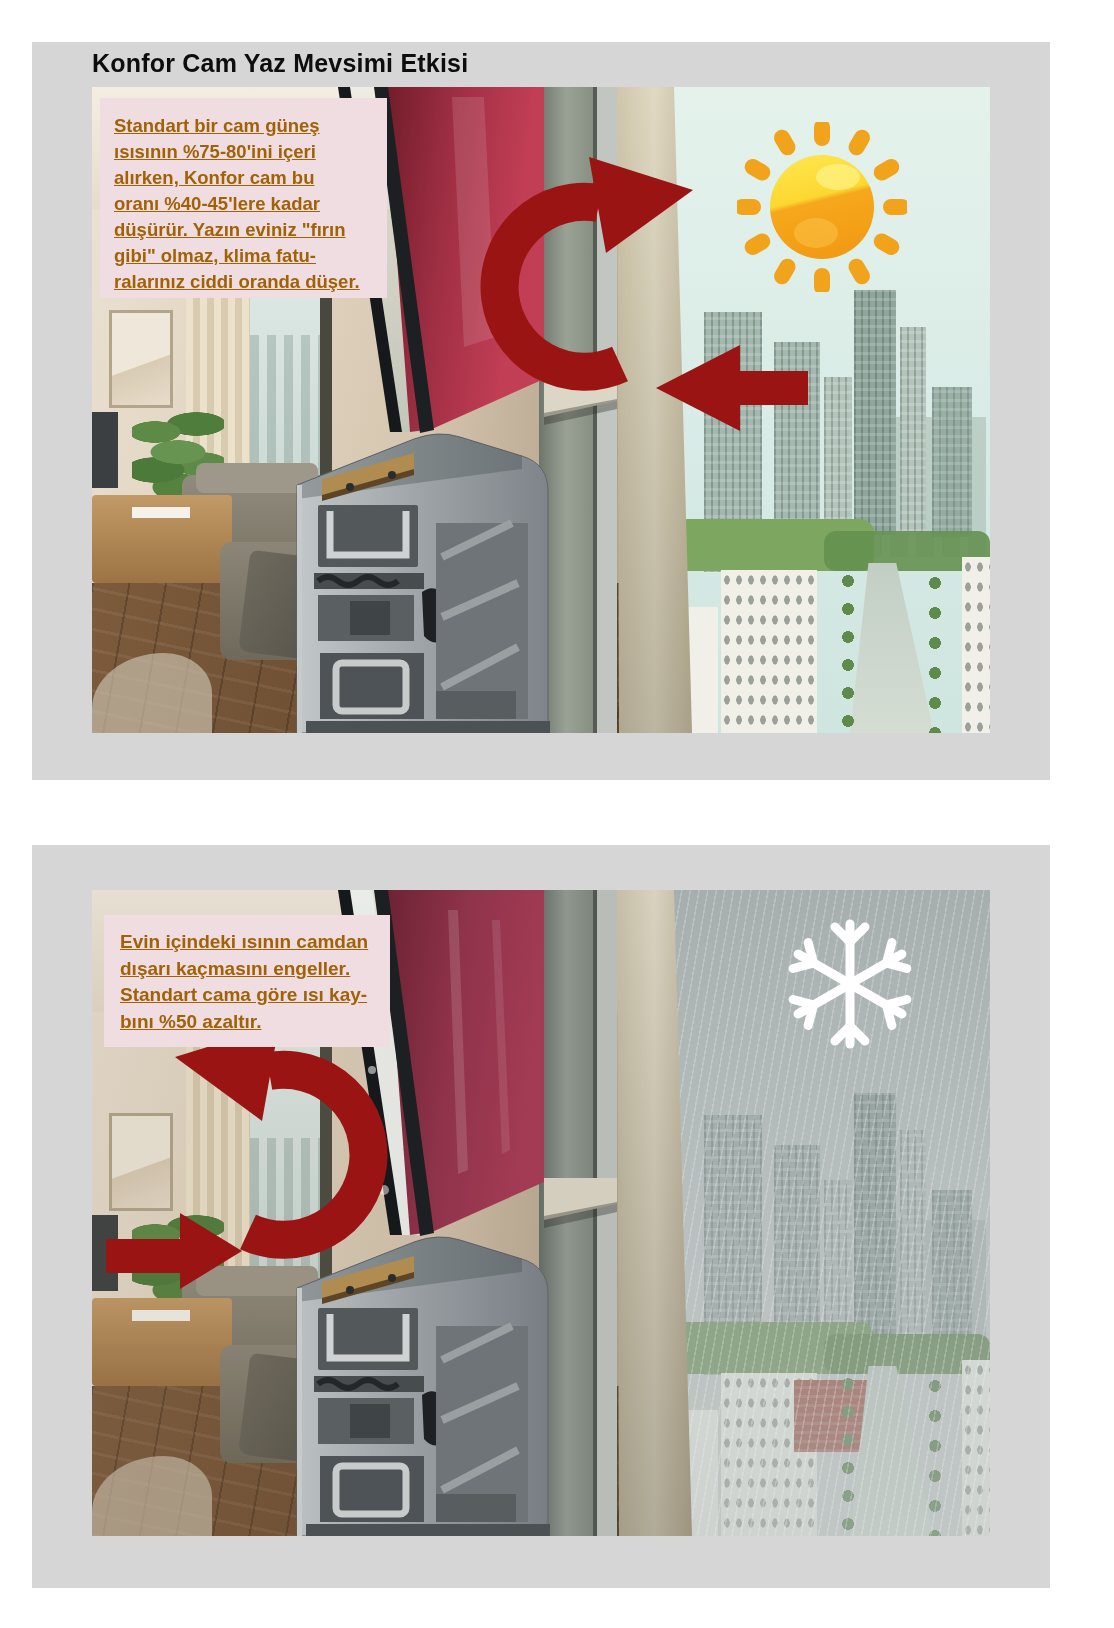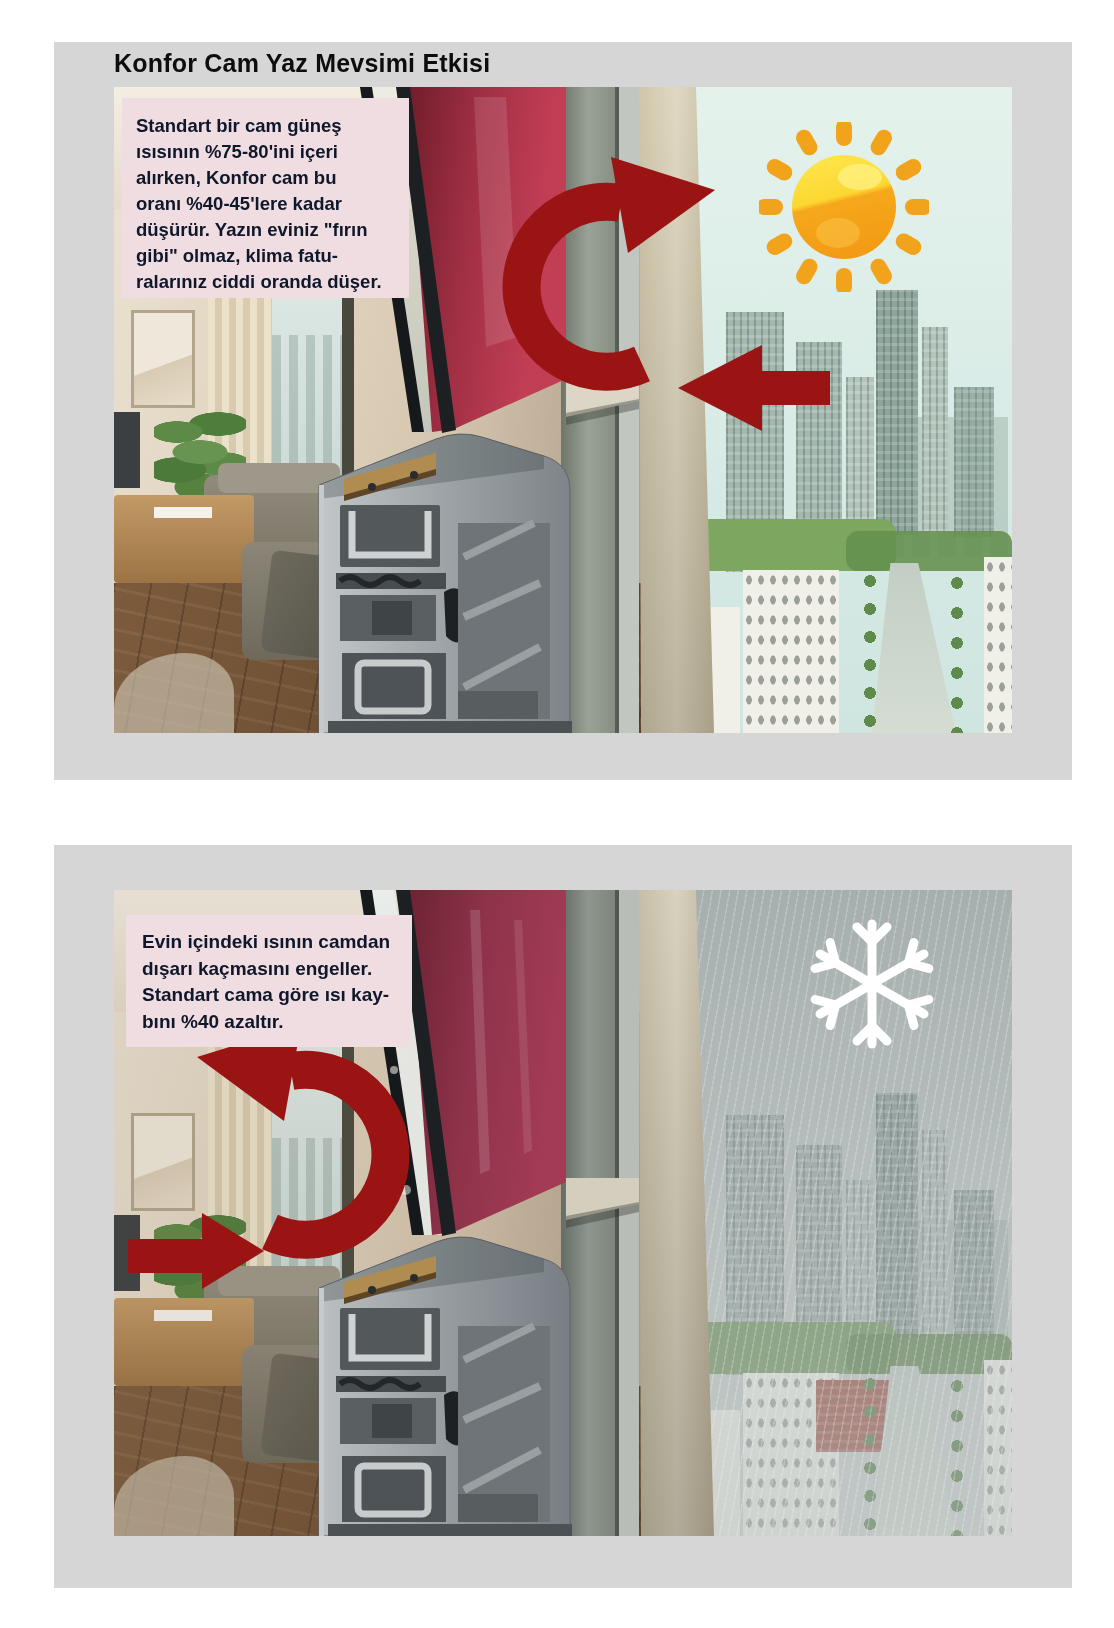--- a/index.html
+++ b/index.html
@@ -4,7 +4,7 @@
 <style>
   html,body{margin:0;padding:0;}
   body{width:1114px;height:1628px;background:#ffffff;font-family:"Liberation Sans",sans-serif;position:relative;overflow:hidden;}
-  .panel{position:absolute;left:54px;width:1018px;background:#d6d6d6;}
+  .panel{position:absolute;left:32px;width:1018px;background:#d6d6d6;}
   .panel.summer{top:42px;height:738px;}
   .panel.winter{top:845px;height:743px;}
   .panel-title{position:absolute;left:60px;top:7px;margin:0;font-size:25px;font-weight:bold;color:#0d0d0d;letter-spacing:.2px;}

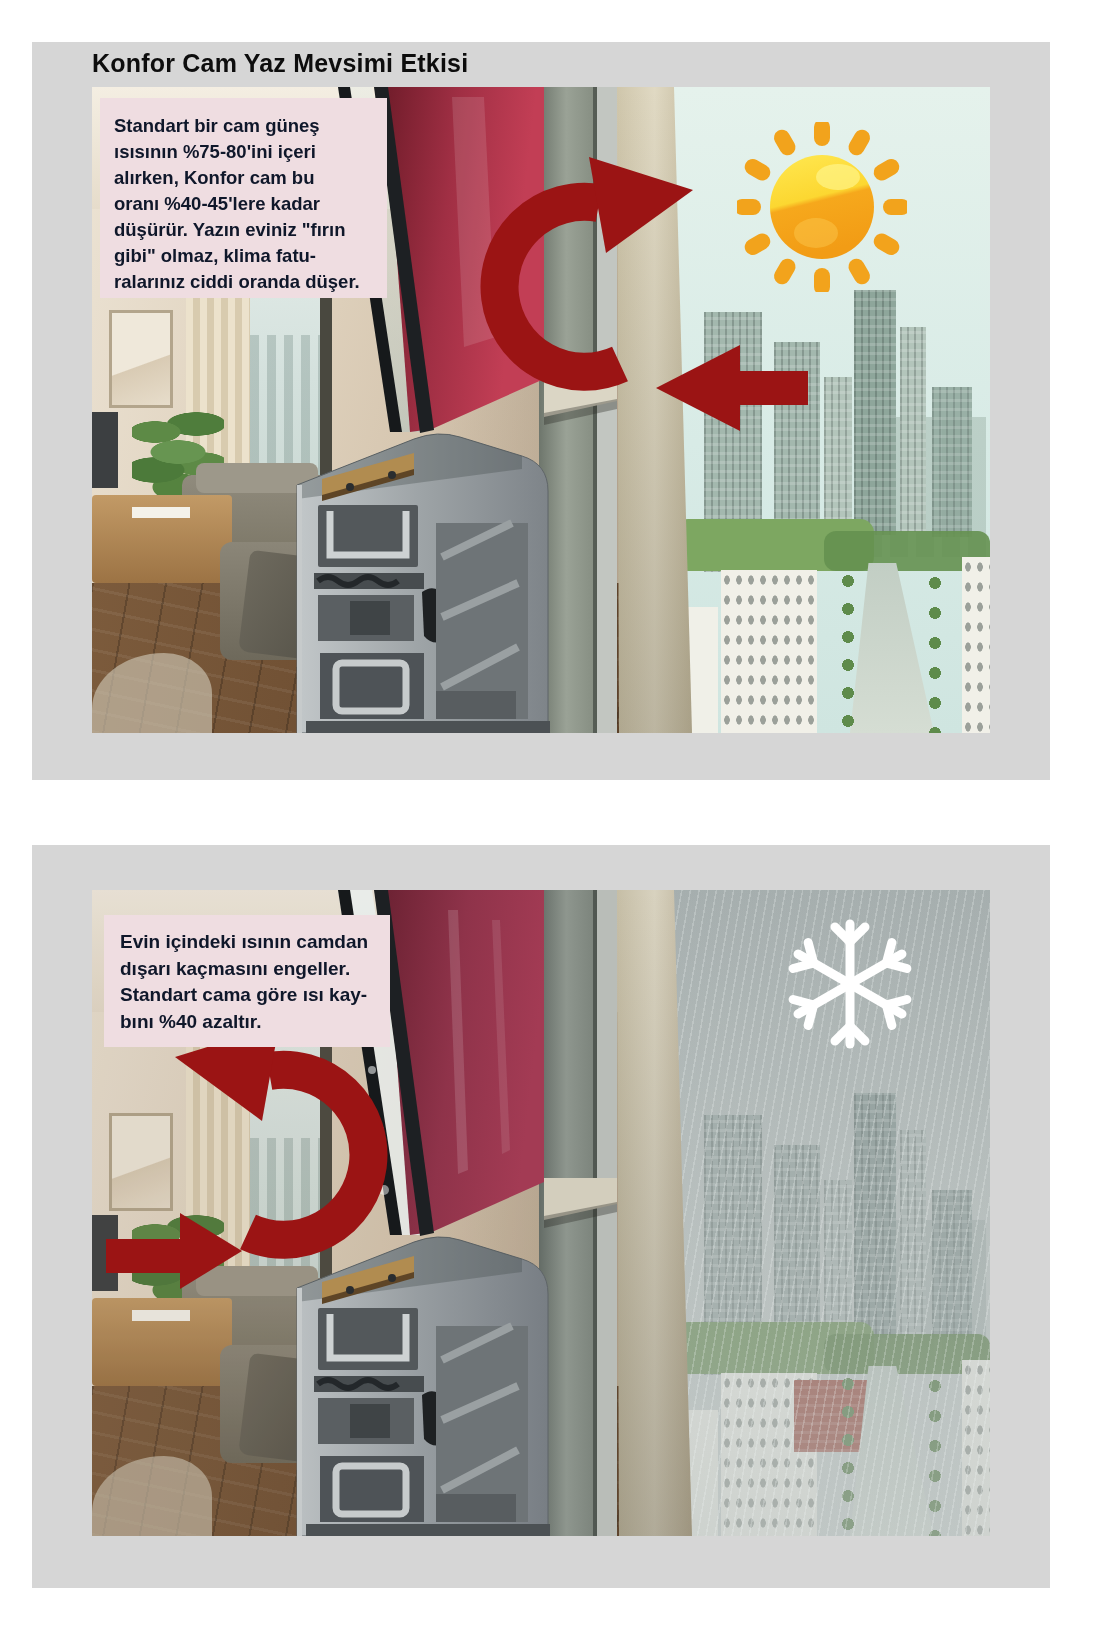--- a/index.html
+++ b/index.html
@@ -66,7 +66,7 @@
   
   svg.layer{left:0;top:0;width:898px;height:646px;}
   .winter .clear-pane{fill:rgba(233,240,239,.78);}
-  .note{background:#efdde1;color:#0f172a;font-weight:bold;white-space:pre-line;box-sizing:border-box;}
+  .note{background:#efdde1;color:#a16207;font-weight:bold;white-space:pre-line;box-sizing:border-box;text-decoration:underline;}
   .summer .note{left:8px;top:11px;width:287px;height:200px;padding:15px 10px 0 14px;font-size:18.5px;line-height:26px;}
   .winter .note{left:12px;top:25px;width:286px;height:132px;padding:14px 10px 0 16px;font-size:19px;line-height:26.5px;}
   .sun-wrap{left:645px;top:35px;width:170px;height:170px;}

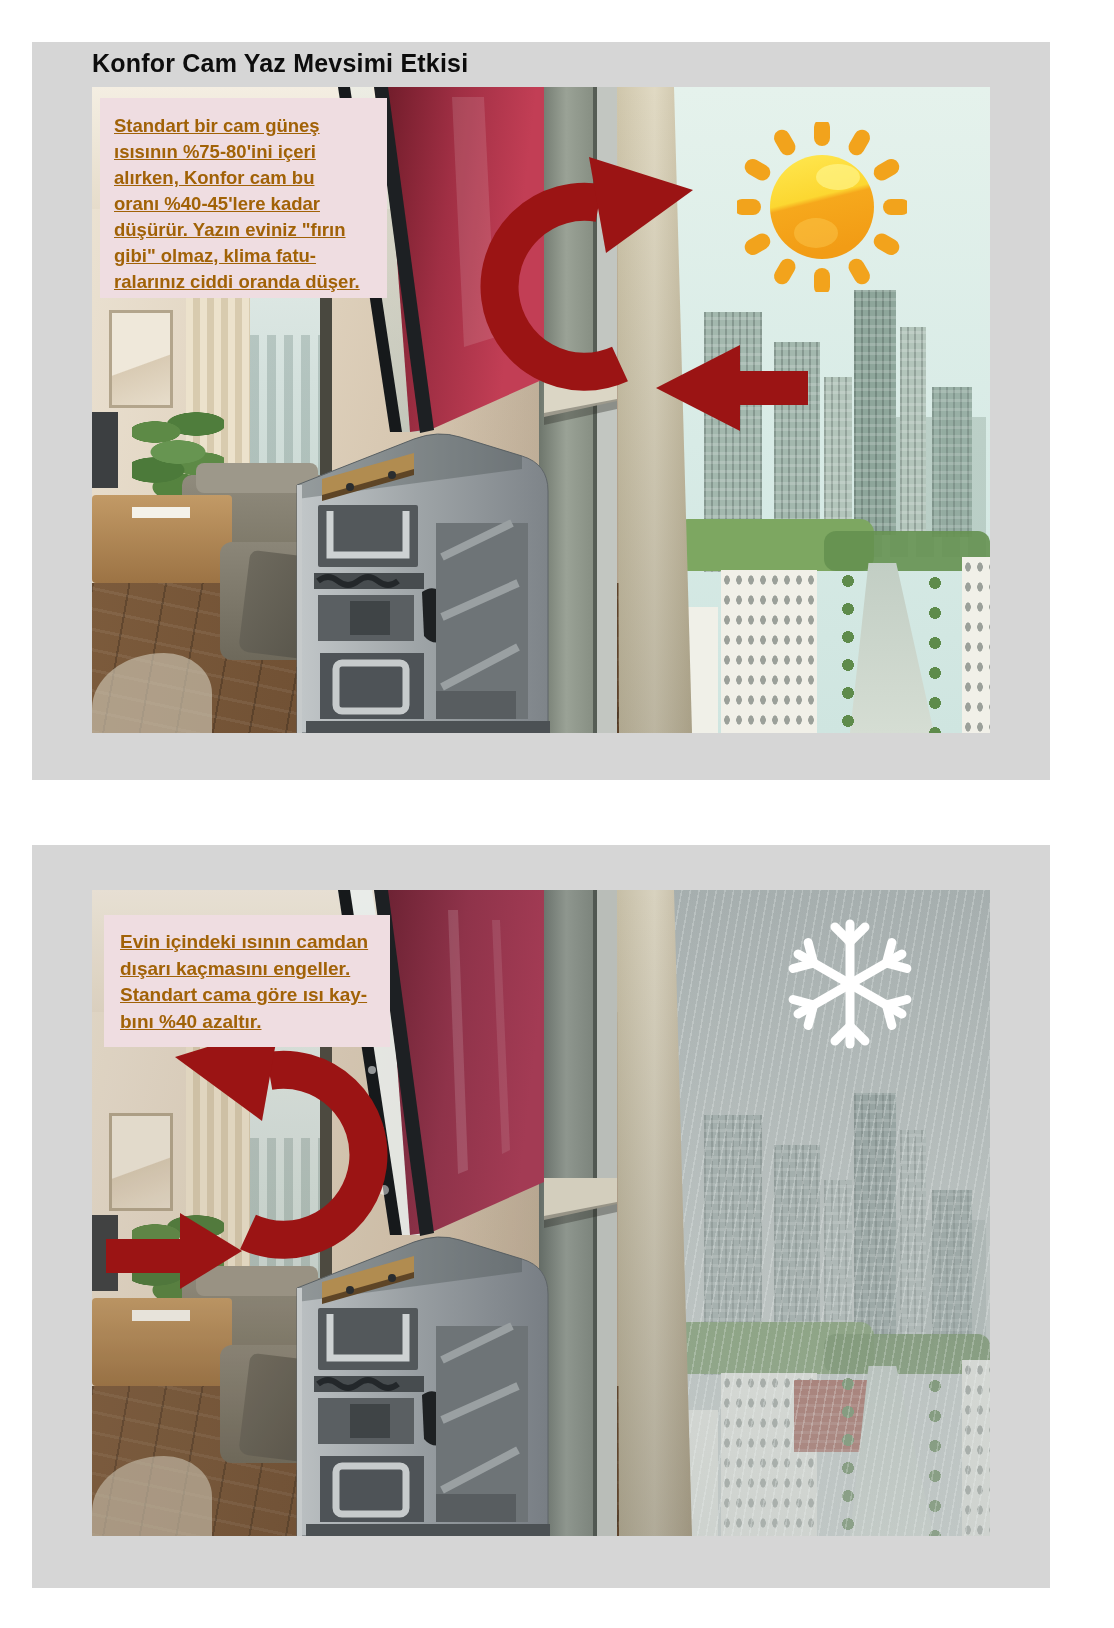--- a/index.html
+++ b/index.html
@@ -409,7 +409,7 @@
     <div class="note">Evin içindeki ısının camdan
 dışarı kaçmasını engeller.
 Standart cama göre ısı kay-
-bını %40 azaltır.</div>
+bını %50 azaltır.</div>
   </div>
 </section>
 

